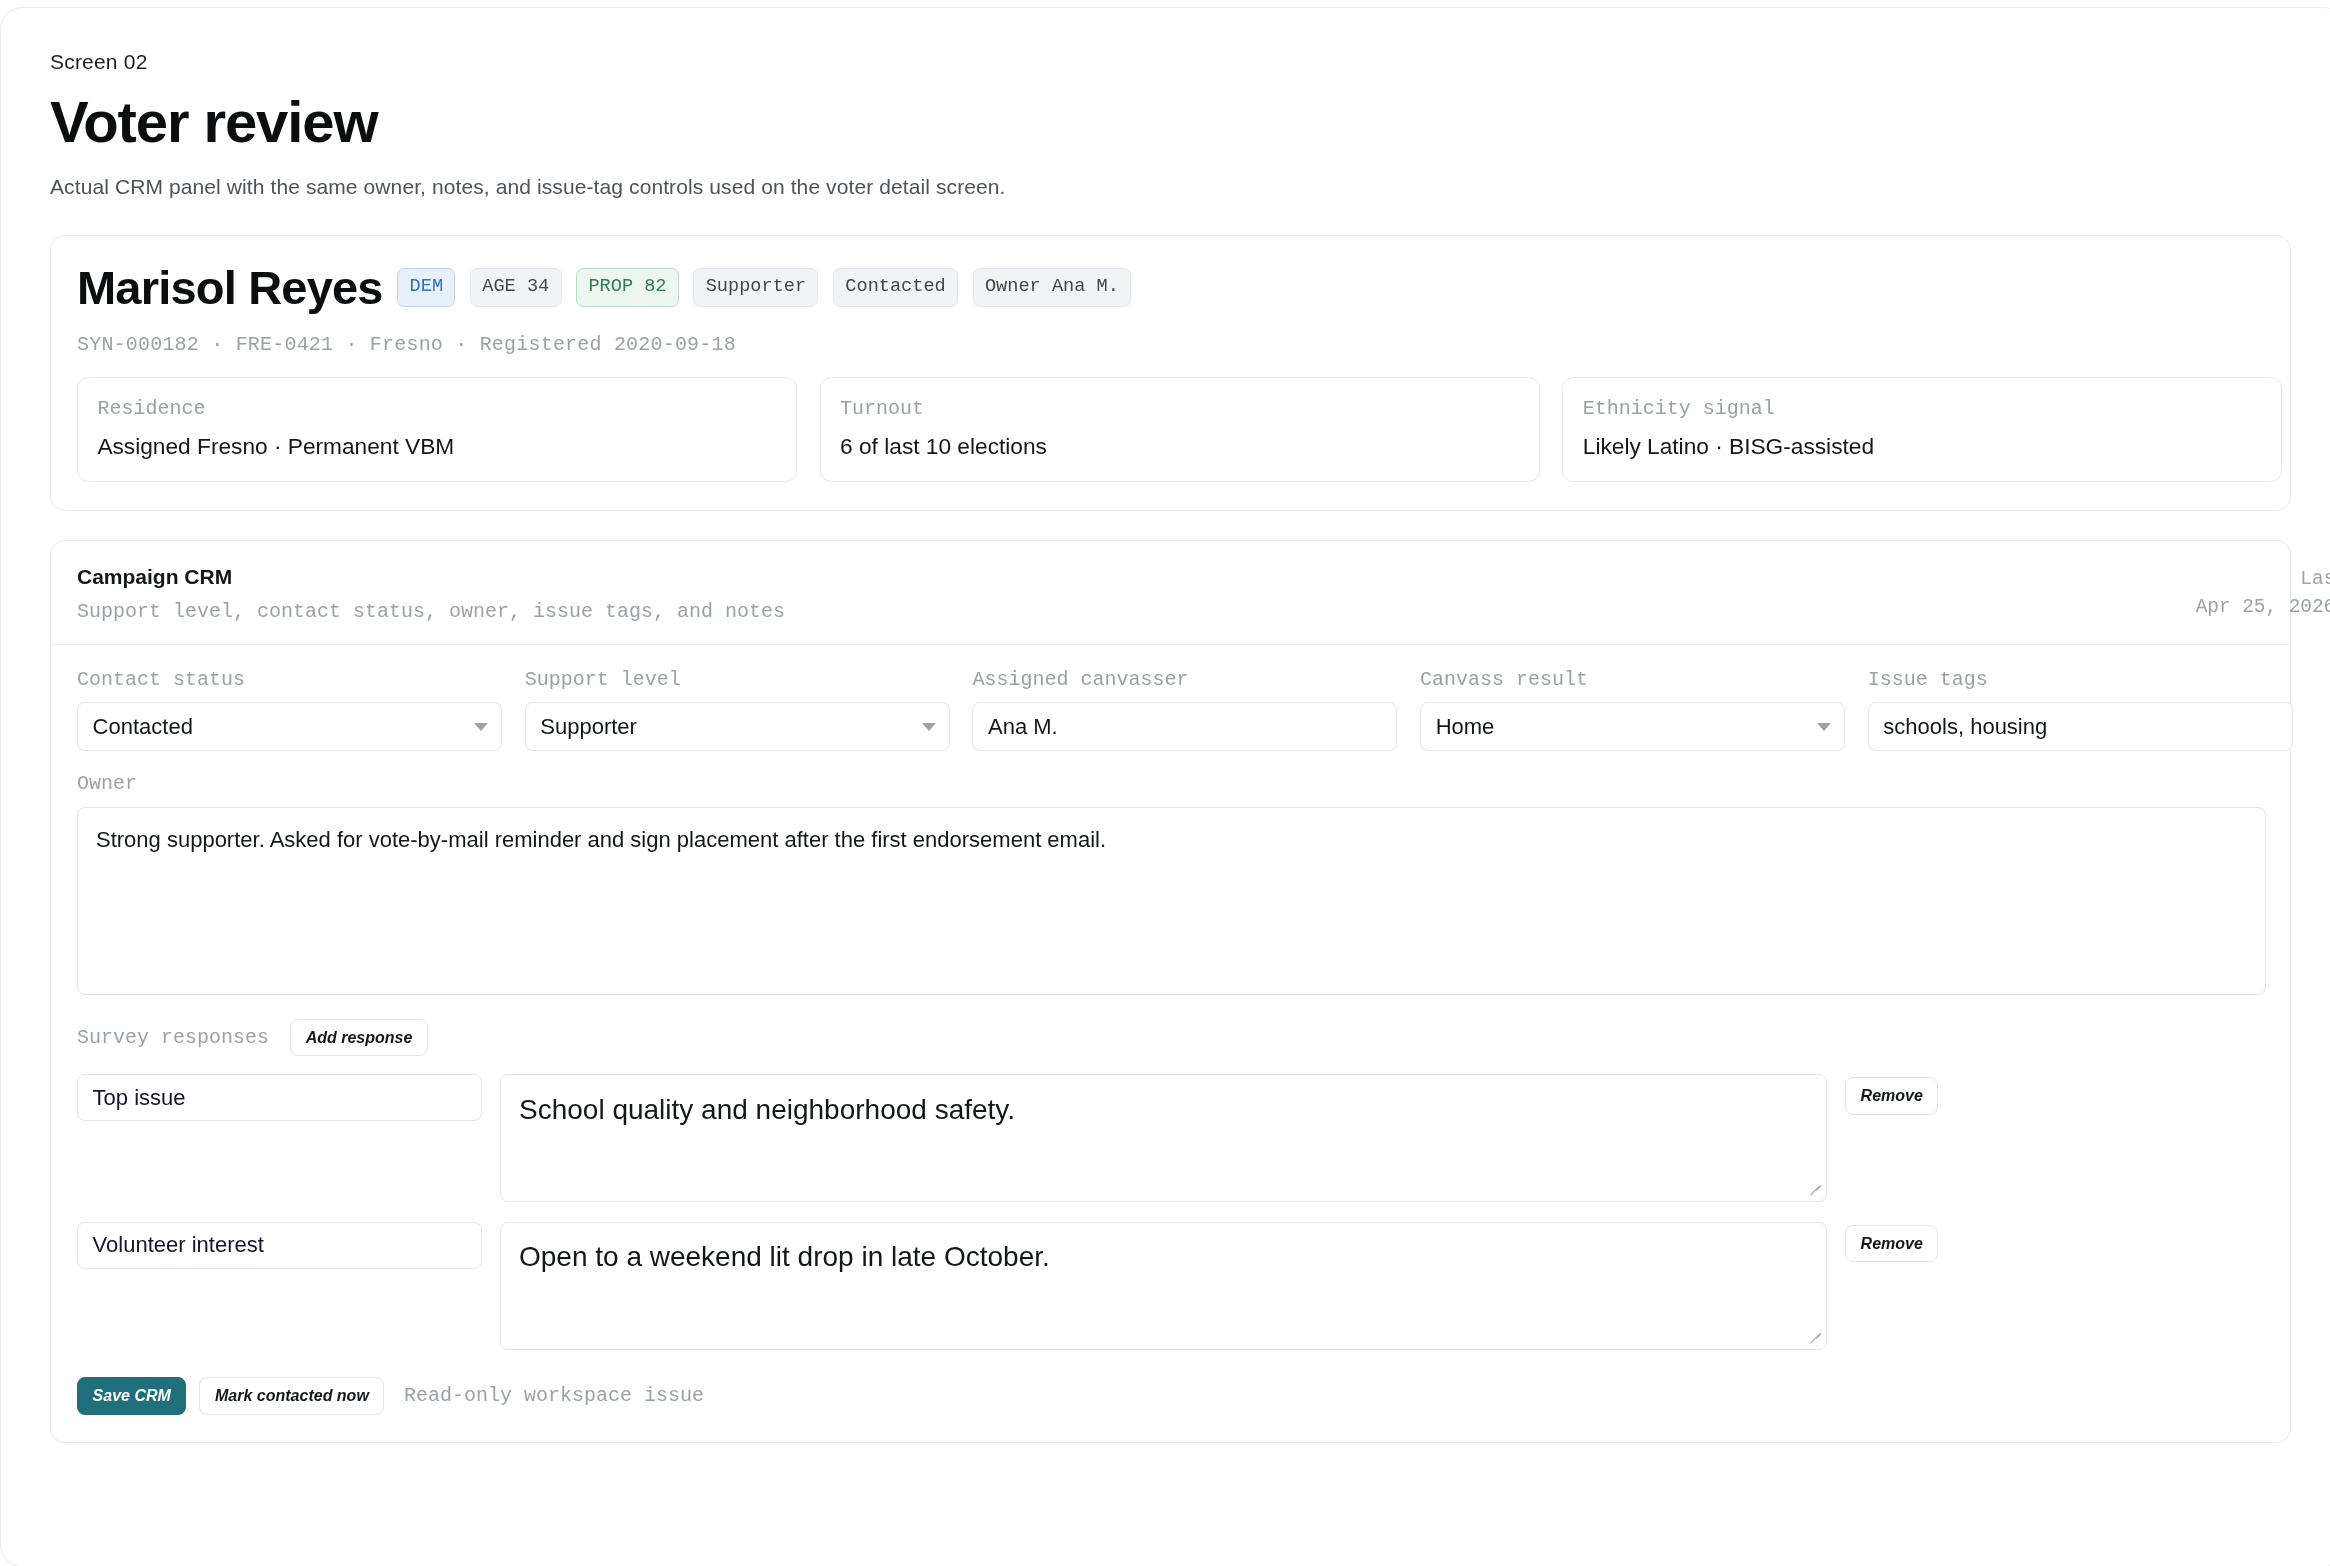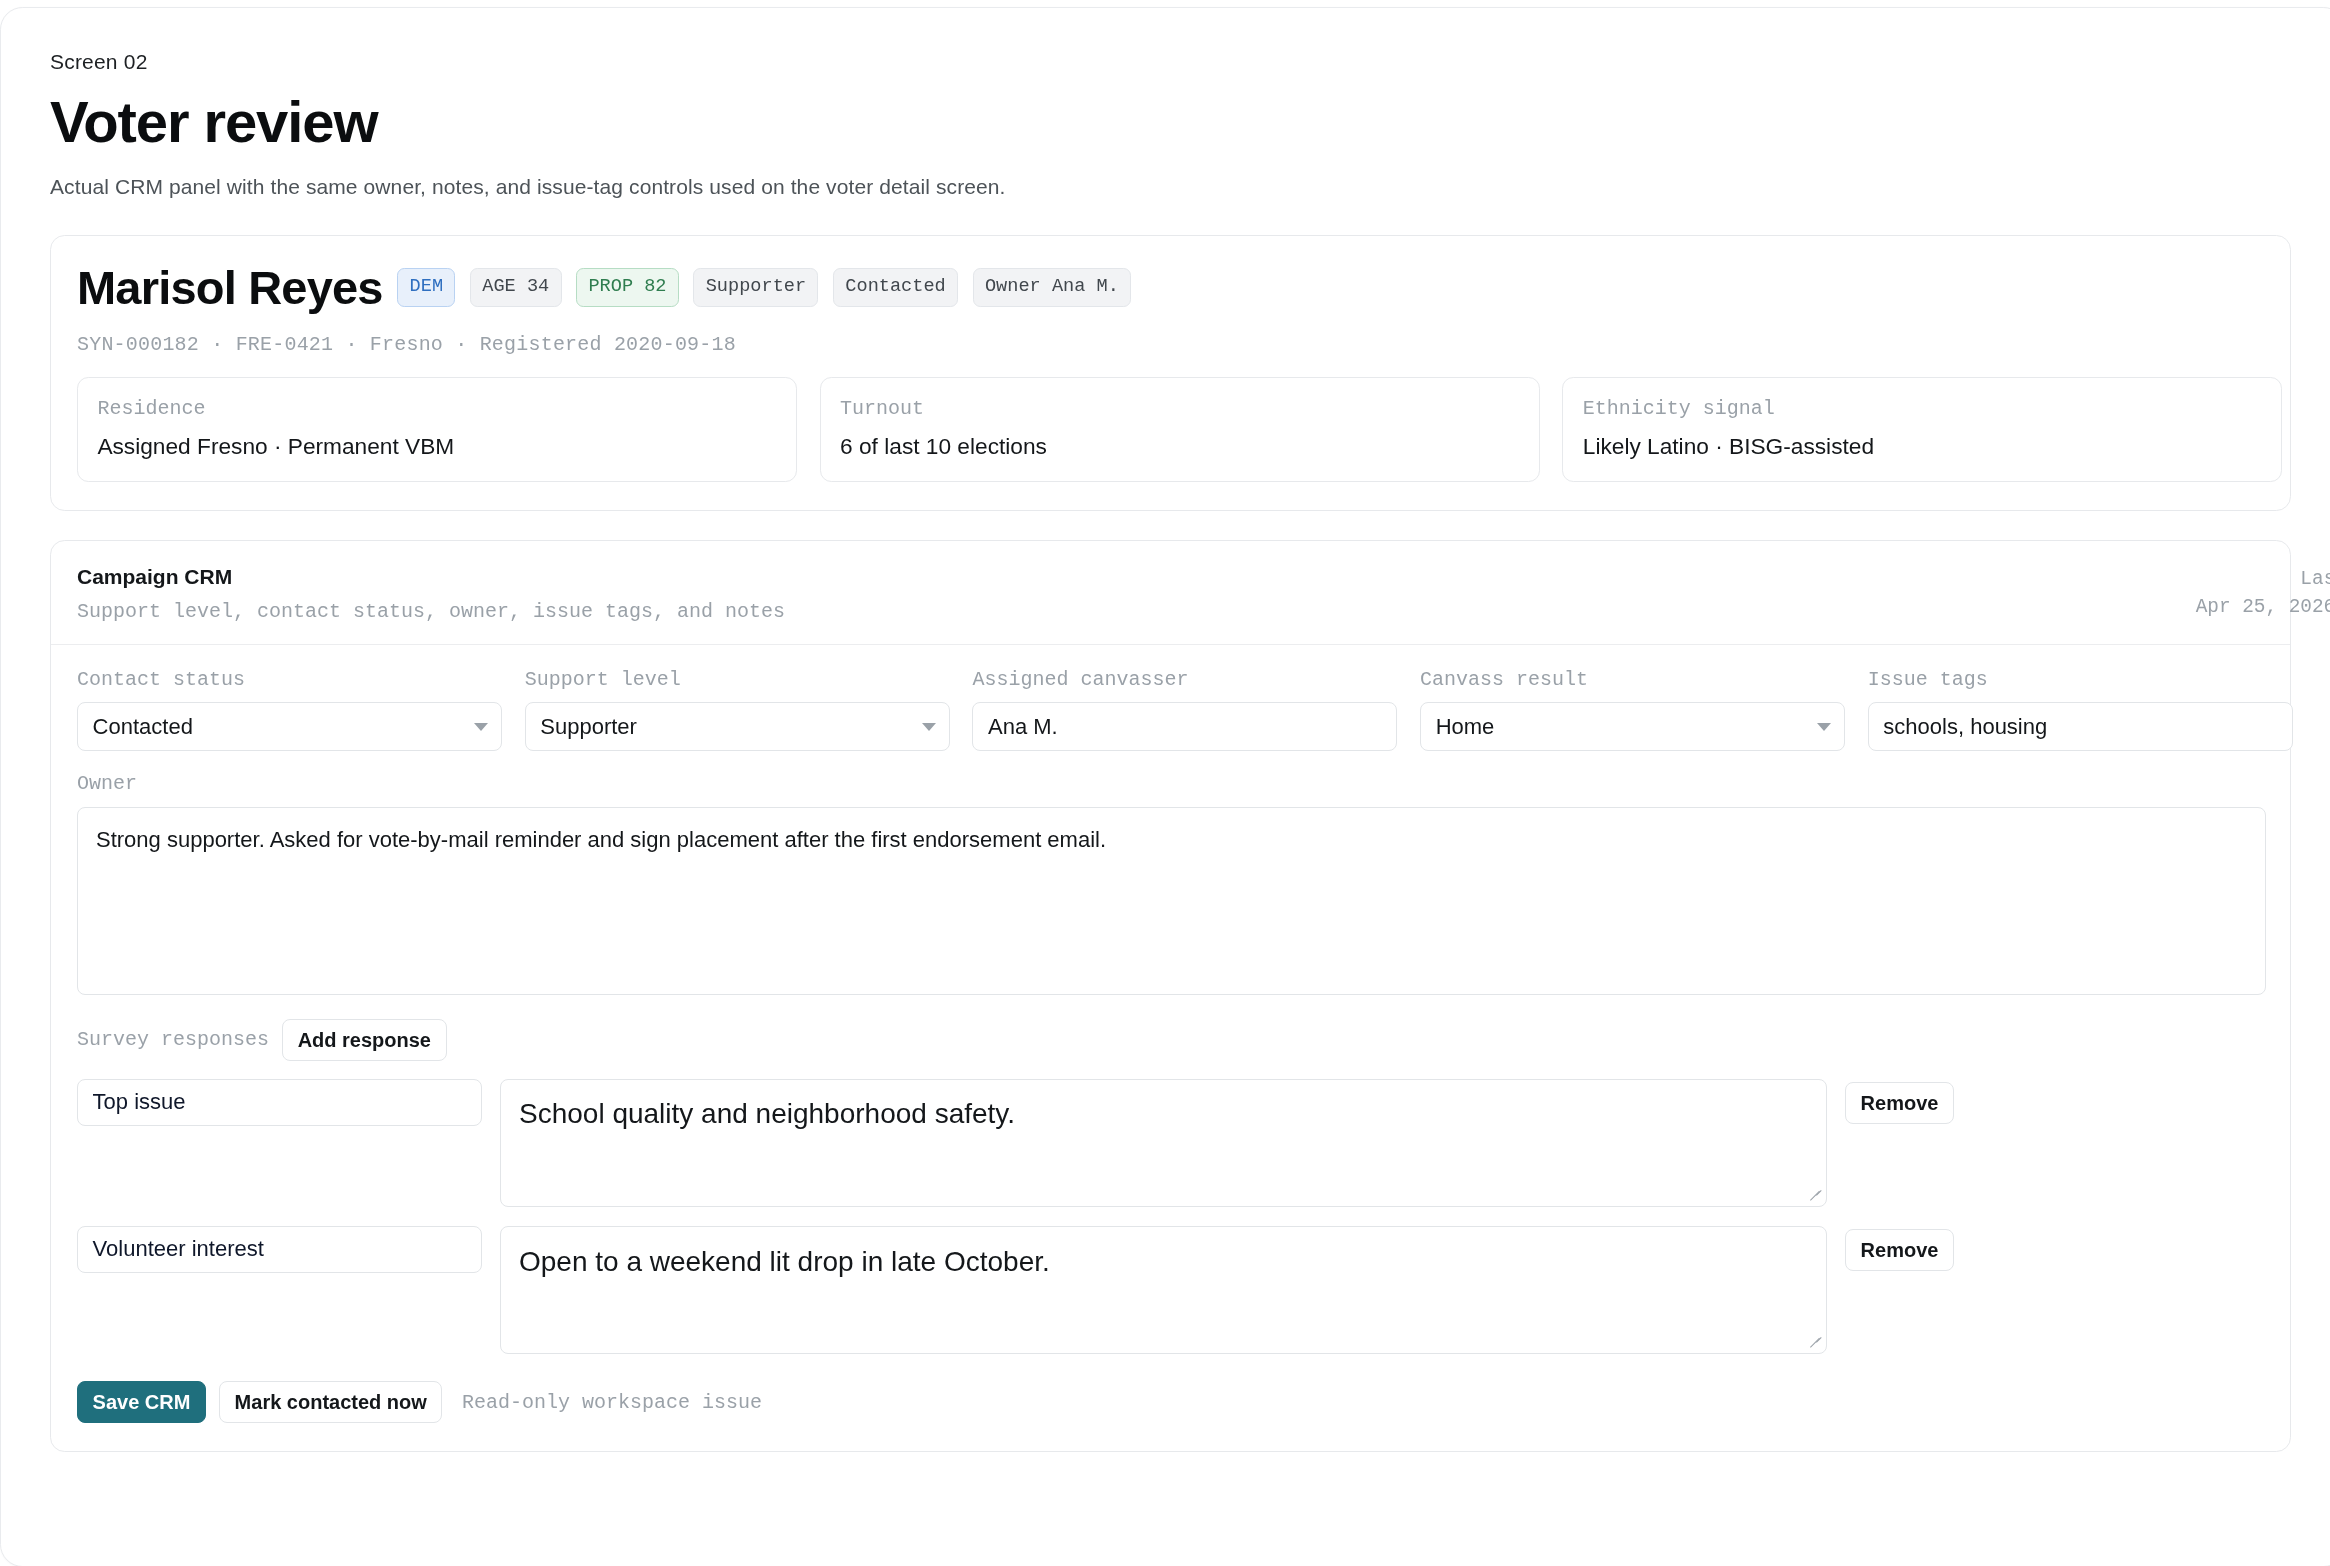--- a/index.html
+++ b/index.html
@@ -244,7 +244,7 @@
   .survey-head {
     display: flex;
     align-items: center;
-    gap: 13px;
+    gap: 21px;
     margin-bottom: 18px;
   }
   .survey-head-label {

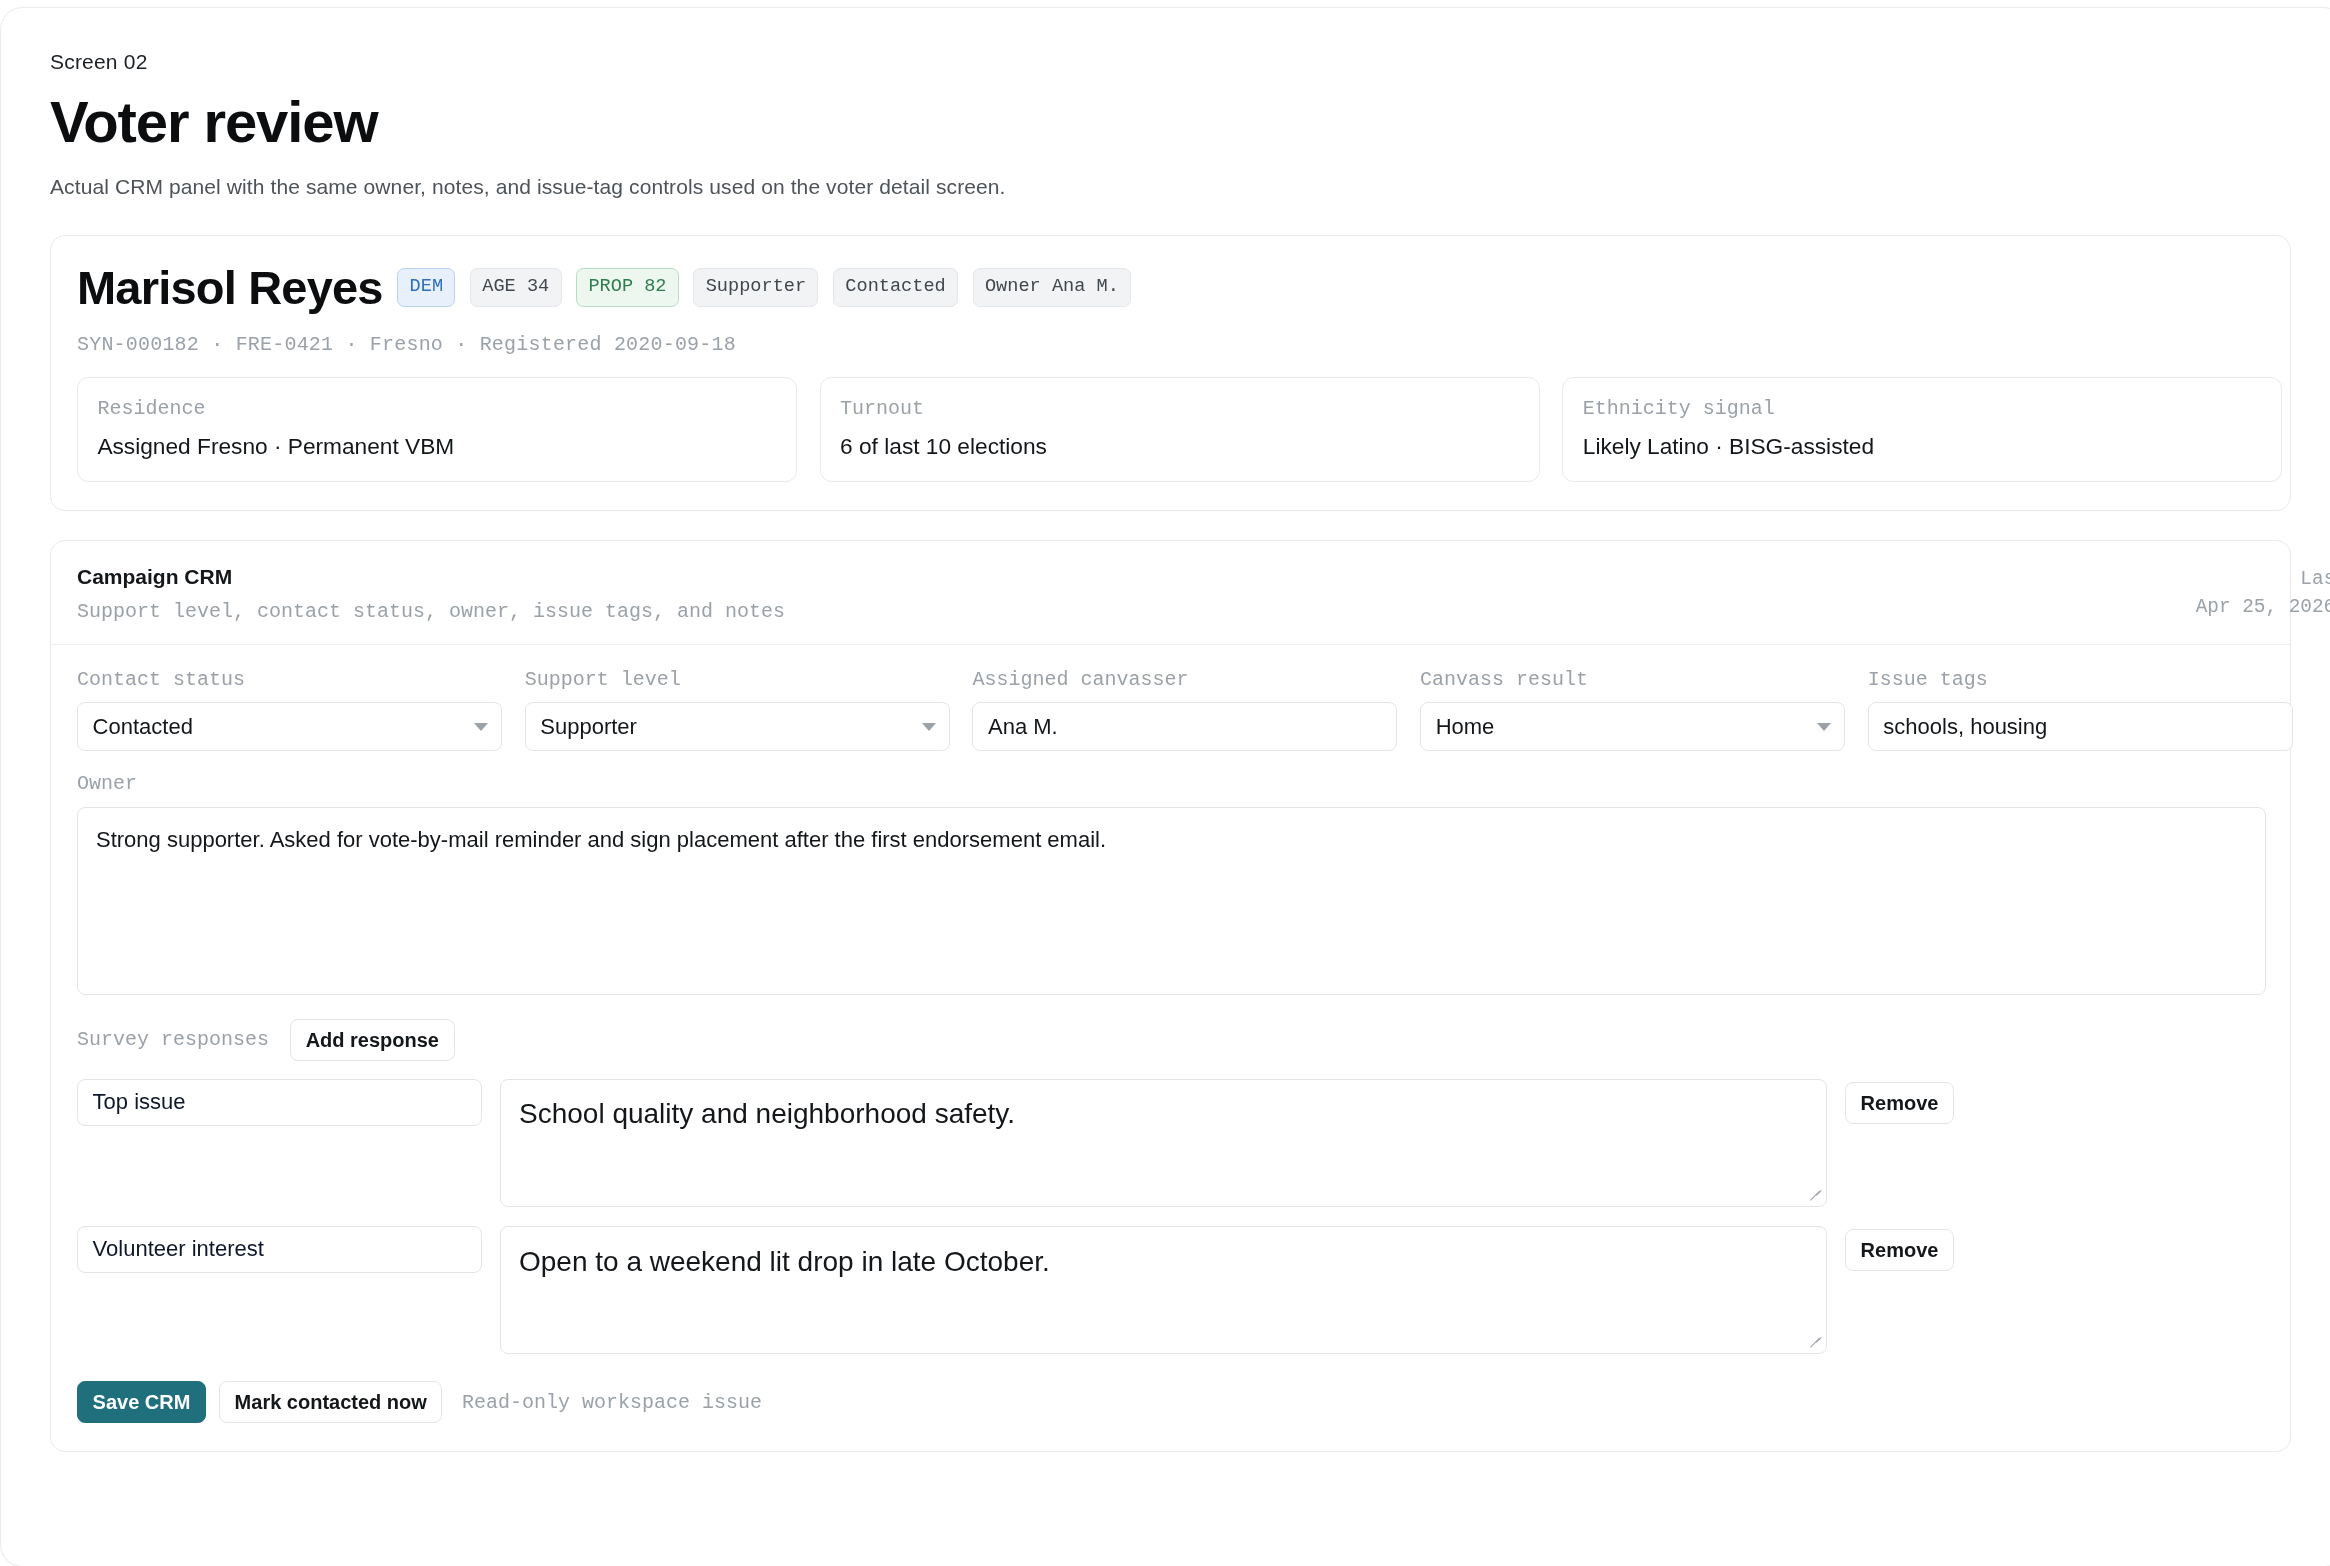--- a/index.html
+++ b/index.html
@@ -255,7 +255,7 @@
 
   .btn {
     font-family: "Liberation Sans", sans-serif;
-    font-size: 20px;
+    font-size: 16px;
     font-weight: 700;
     border: 0.8px solid #e2e5e8;
     background: #ffffff;
@@ -265,6 +265,7 @@
     line-height: 1.1;
     white-space: nowrap;
     cursor: pointer;
+    font-style: italic;
   }
   .btn.primary {
     background: #1f6f7d;

